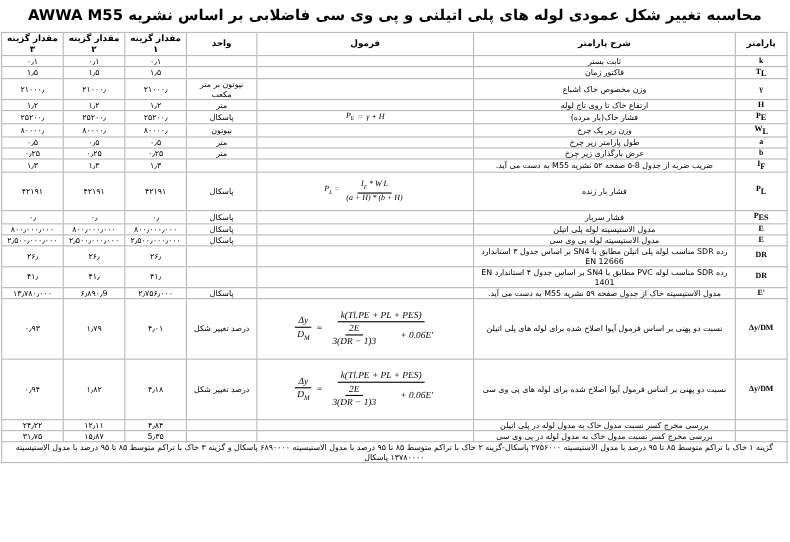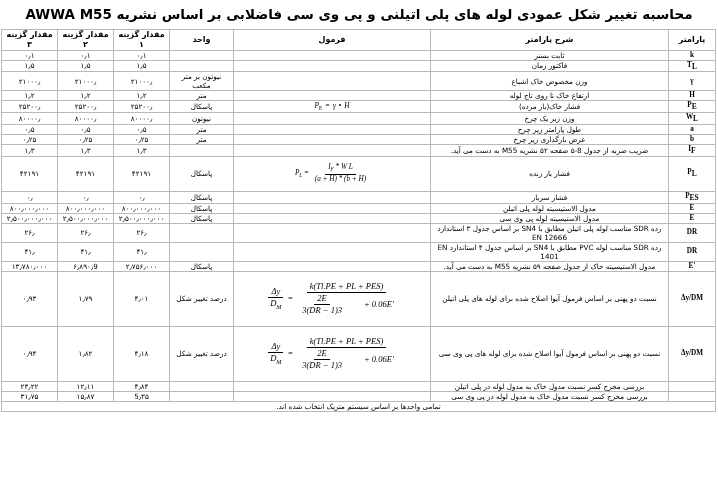--- a/index.html
+++ b/index.html
@@ -367,6 +367,9 @@
       </tbody>
     <tfoot>
       <tr>
+        <td colspan="7" class="footer-note">گزینه ۱ خاک با تراکم متوسط ۸۵ تا ۹۵ درصد با مدول الاستیسیته ۲۷۵۶۰۰۰ پاسکال-گزینه ۲ خاک با تراکم متوسط ۸۵ تا ۹۵ درصد با مدول الاستیسیته ۶۸۹۰۰۰۰ پاسکال و گزینه ۳ خاک با تراکم متوسط ۸۵ تا ۹۵ درصد با مدول الاستیسیته ۱۳۷۸۰۰۰۰ پاسکال</td>
+      </tr>
+      <tr>
         <td colspan="7" class="footer-note2">تمامی واحدها بر اساس سیستم متریک انتخاب شده اند.</td>
       </tr>
     </tfoot>

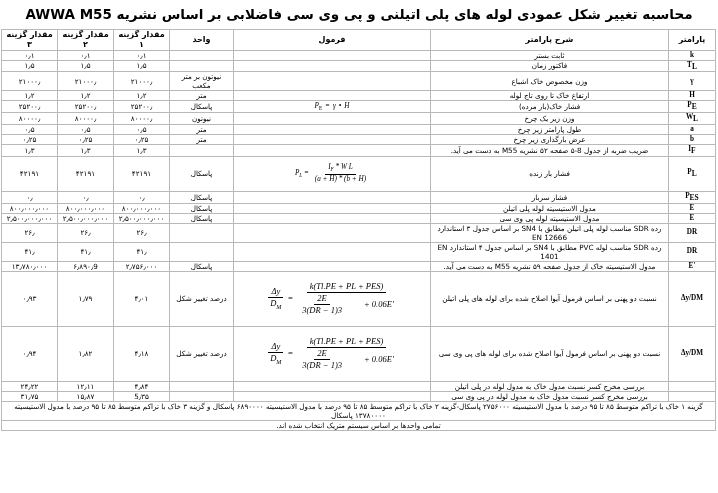--- a/index.html
+++ b/index.html
@@ -369,9 +369,6 @@
       <tr>
         <td colspan="7" class="footer-note">گزینه ۱ خاک با تراکم متوسط ۸۵ تا ۹۵ درصد با مدول الاستیسیته ۲۷۵۶۰۰۰ پاسکال-گزینه ۲ خاک با تراکم متوسط ۸۵ تا ۹۵ درصد با مدول الاستیسیته ۶۸۹۰۰۰۰ پاسکال و گزینه ۳ خاک با تراکم متوسط ۸۵ تا ۹۵ درصد با مدول الاستیسیته ۱۳۷۸۰۰۰۰ پاسکال</td>
       </tr>
-      <tr>
-        <td colspan="7" class="footer-note2">تمامی واحدها بر اساس سیستم متریک انتخاب شده اند.</td>
-      </tr>
     </tfoot>
   </table>
 </div>

